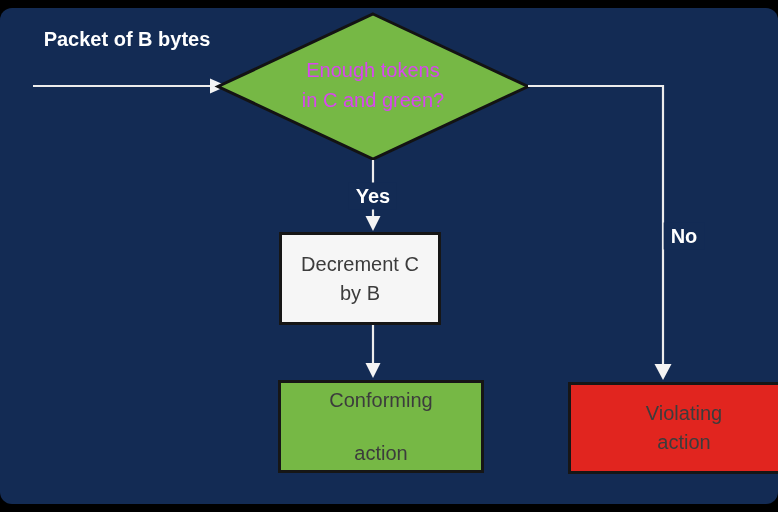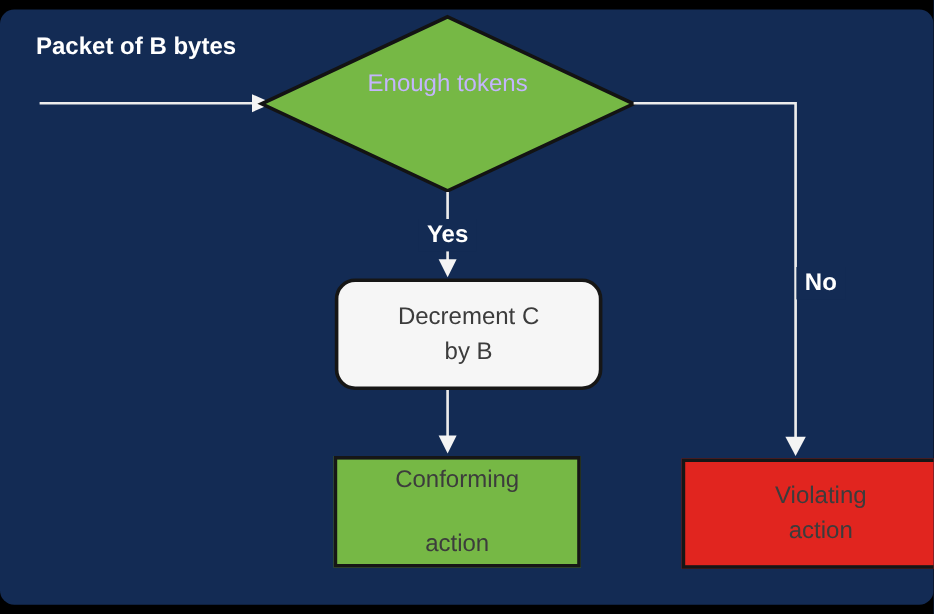--- a/index.html
+++ b/index.html
@@ -24,7 +24,7 @@
   .start-label {
     position: absolute;
     left: 30px; top: 26px; width: 194px;
-    text-align: left;
+    text-align: center;
     color: #ffffff;
     font-size: 20px;
     font-weight: 600;

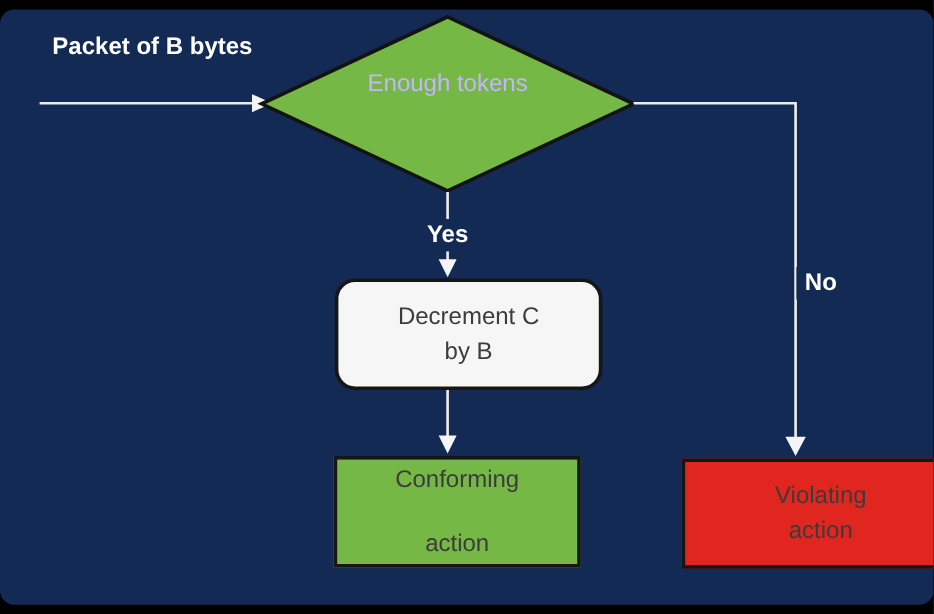--- a/index.html
+++ b/index.html
@@ -34,7 +34,7 @@
     position: absolute;
     left: 263px; top: 55px; width: 220px;
     text-align: center;
-    color: #c4b5fd;
+    color: #d946ef;
     font-size: 20px;
     line-height: 30px;
   }

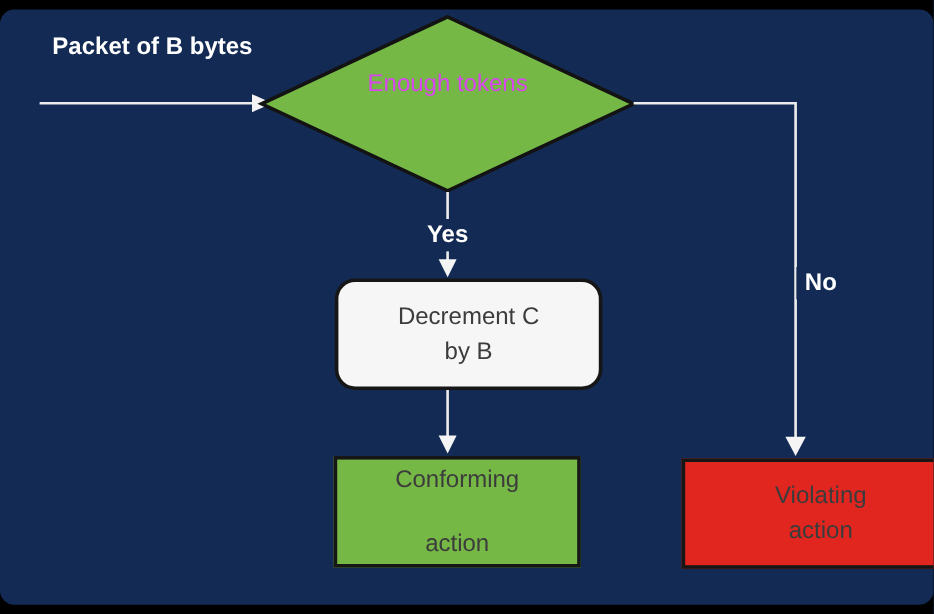--- a/index.html
+++ b/index.html
@@ -96,6 +96,7 @@
 
 <div class="diamond-label">
   <span class="line1">Enough tokens</span>
+  <span class="line2">in C and green?</span>
 </div>
 
 <div class="edge-label yes">Yes</div>

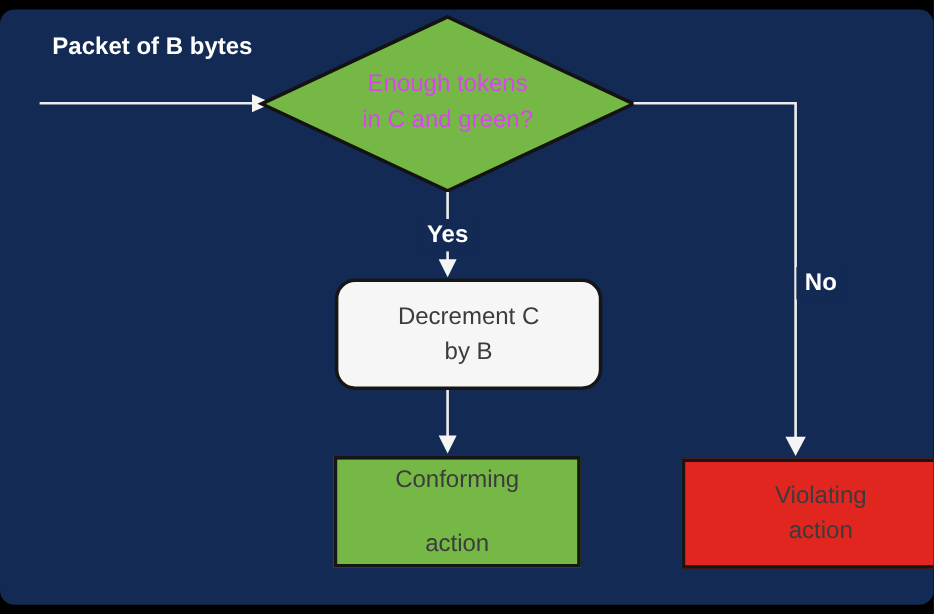--- a/index.html
+++ b/index.html
@@ -51,7 +51,7 @@
     line-height: 29px;
     color: #3c3c3c;
   }
-  .box.decrement  { left: 279px; top: 232px; width: 223px; height: 93px; background: #f6f6f6; border-radius: 17px; }
+  .box.decrement  { left: 279px; top: 232px; width: 162px; height: 93px; background: #f6f6f6; }
   .box.conforming { left: 278px; top: 380px; width: 206px; height: 93px; background: #76b845; gap: 24px; }
   .box.violating  { left: 568px; top: 382px; width: 232px; height: 92px; background: #e1251f; }
   .edge-label {

